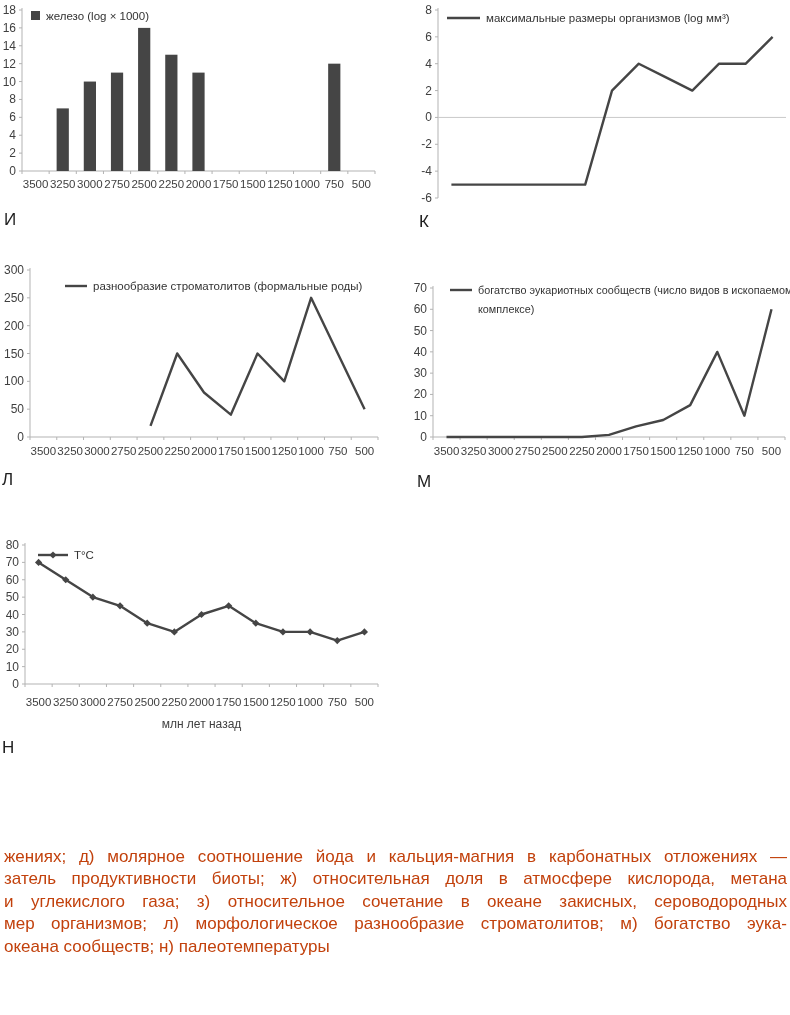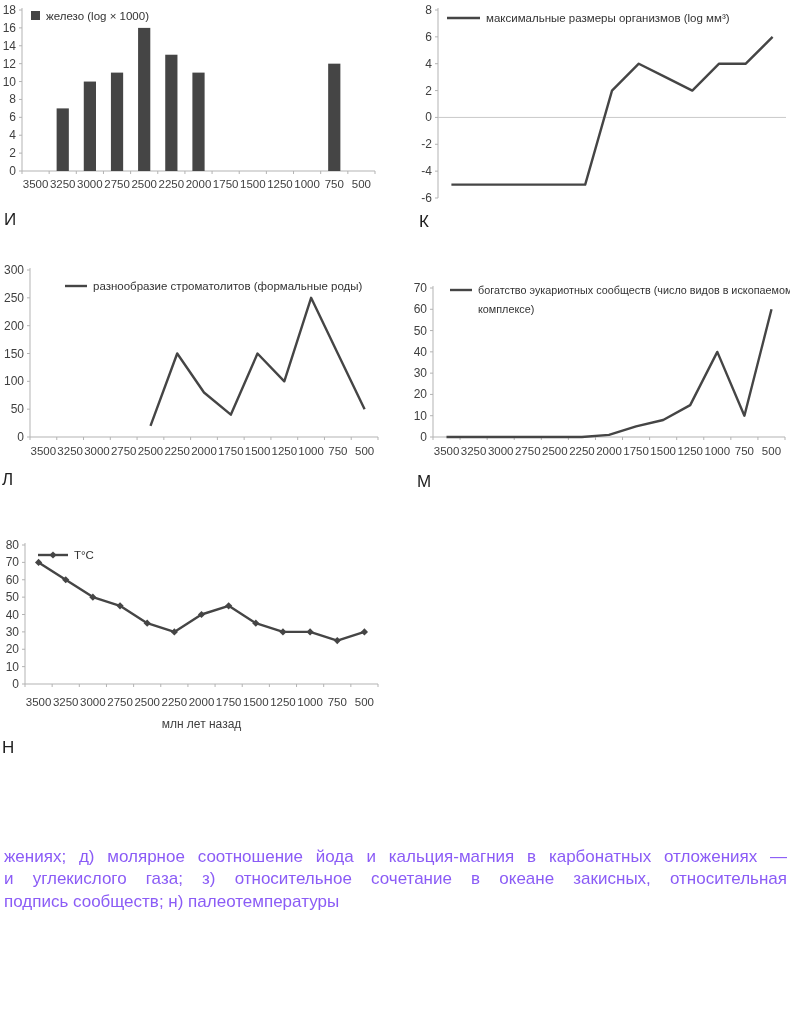--- a/index.html
+++ b/index.html
@@ -9,7 +9,7 @@
   svg.chart { position:absolute; overflow:visible; }
   svg text { font-family:"Liberation Sans", sans-serif; }
   .panel-label { position:absolute; font-size:17px; font-weight:400; color:#1e1e1e; }
-  .caption { position:absolute; left:4px; top:846px; width:783px; font-size:17px; line-height:22.4px; color:#8b5cf6; }
+  .caption { position:absolute; left:4px; top:846px; width:783px; font-size:17px; line-height:22.4px; color:#c2410c; }
   .cap-line { text-align:justify; text-align-last:justify; }
   .cap-line.last { text-align:justify; text-align-last:left; }
 </style>

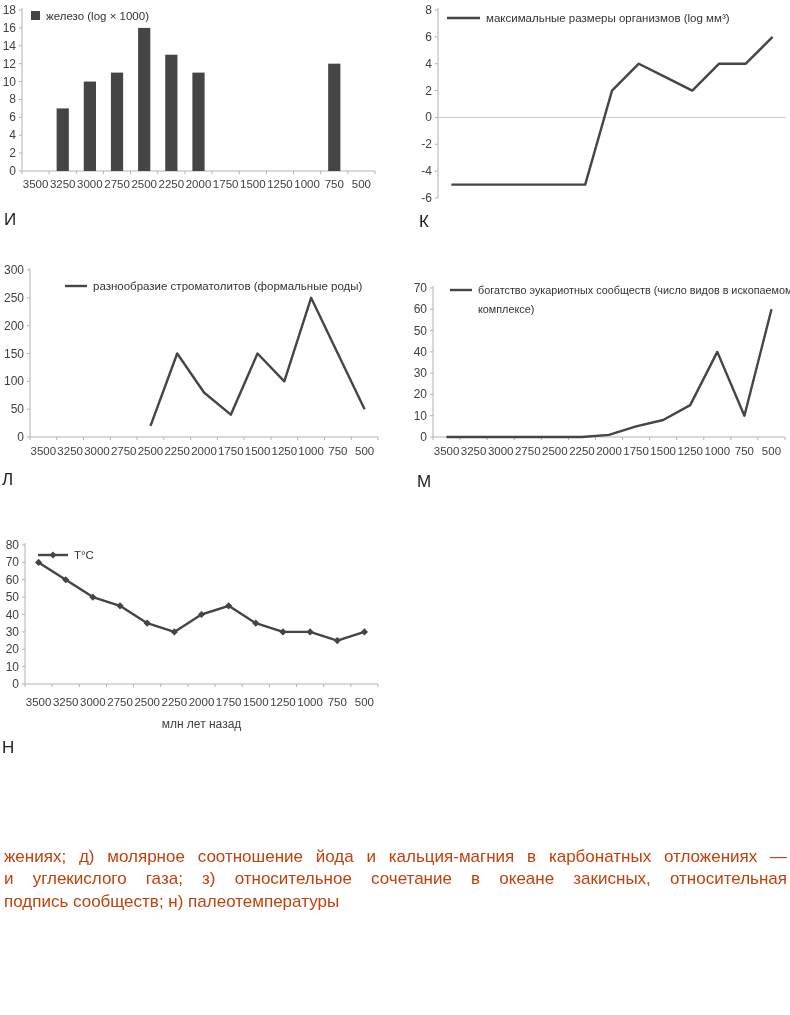--- a/index.html
+++ b/index.html
@@ -314,6 +314,7 @@
 
   <div class="caption">
     <div class="cap-line">жениях; д) молярное соотношение йода и кальция-магния в карбонатных отложениях —</div>
+    <div class="cap-line">затель продуктивности биоты; ж) относительная доля в атмосфере кислорода, метана</div>
     <div class="cap-line">и углекислого газа; з) относительное сочетание в океане закисных, относительная</div>
     <div class="cap-line last">подпись сообществ; н) палеотемпературы</div>
   </div>

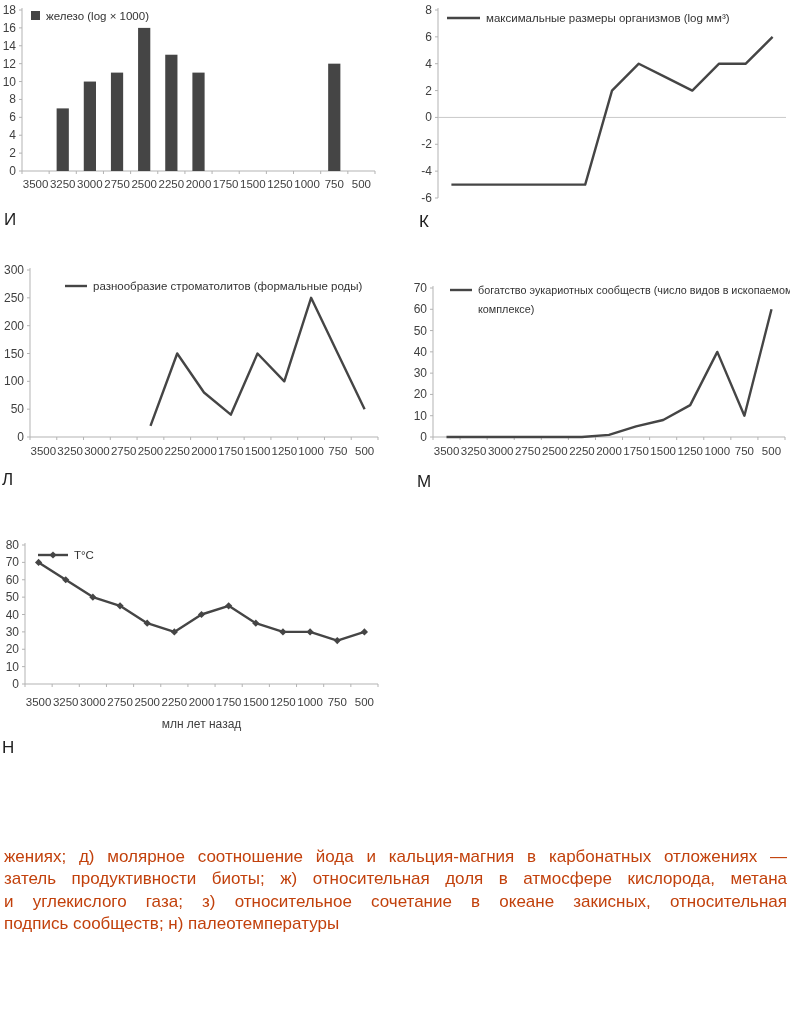--- a/index.html
+++ b/index.html
@@ -315,7 +315,7 @@
   <div class="caption">
     <div class="cap-line">жениях; д) молярное соотношение йода и кальция-магния в карбонатных отложениях —</div>
     <div class="cap-line">затель продуктивности биоты; ж) относительная доля в атмосфере кислорода, метана</div>
-    <div class="cap-line">и углекислого газа; з) относительное сочетание в океане закисных, относительная</div>
+    <div class="cap-line">и углекислого газа; з) относительное сочетание в океане закисных, сероводородных</div>
     <div class="cap-line last">подпись сообществ; н) палеотемпературы</div>
   </div>
 

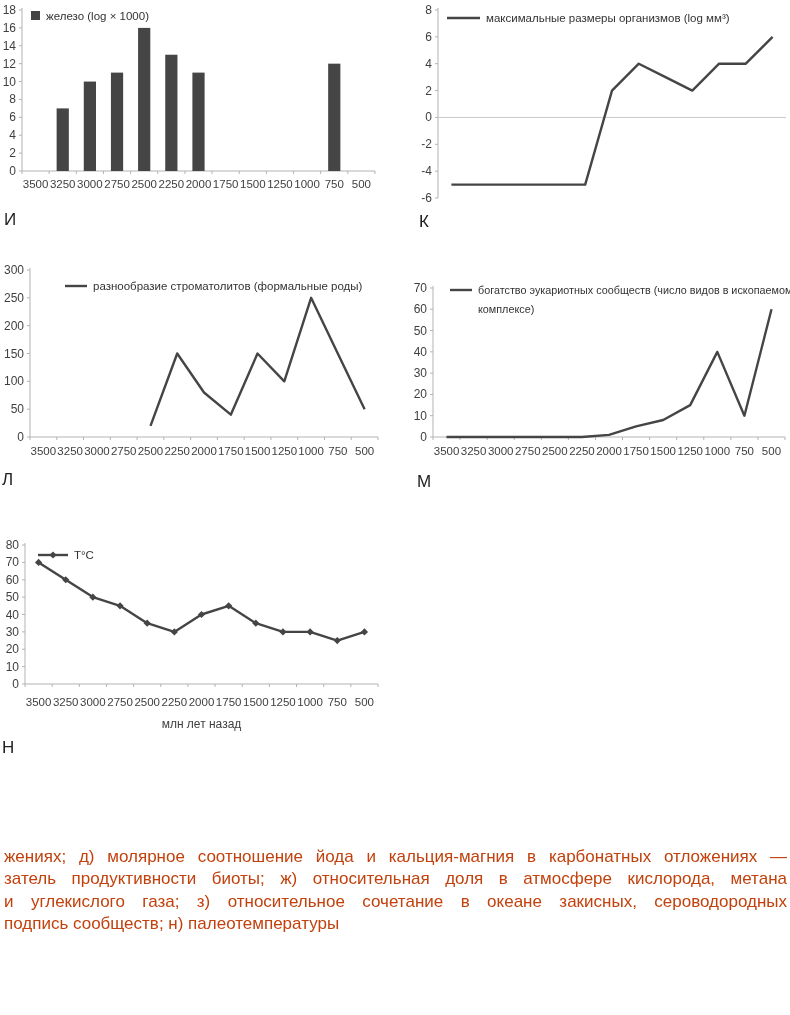--- a/index.html
+++ b/index.html
@@ -316,6 +316,7 @@
     <div class="cap-line">жениях; д) молярное соотношение йода и кальция-магния в карбонатных отложениях —</div>
     <div class="cap-line">затель продуктивности биоты; ж) относительная доля в атмосфере кислорода, метана</div>
     <div class="cap-line">и углекислого газа; з) относительное сочетание в океане закисных, сероводородных</div>
+    <div class="cap-line">мер организмов; л) морфологическое разнообразие строматолитов; м) богатство эука-</div>
     <div class="cap-line last">подпись сообществ; н) палеотемпературы</div>
   </div>
 

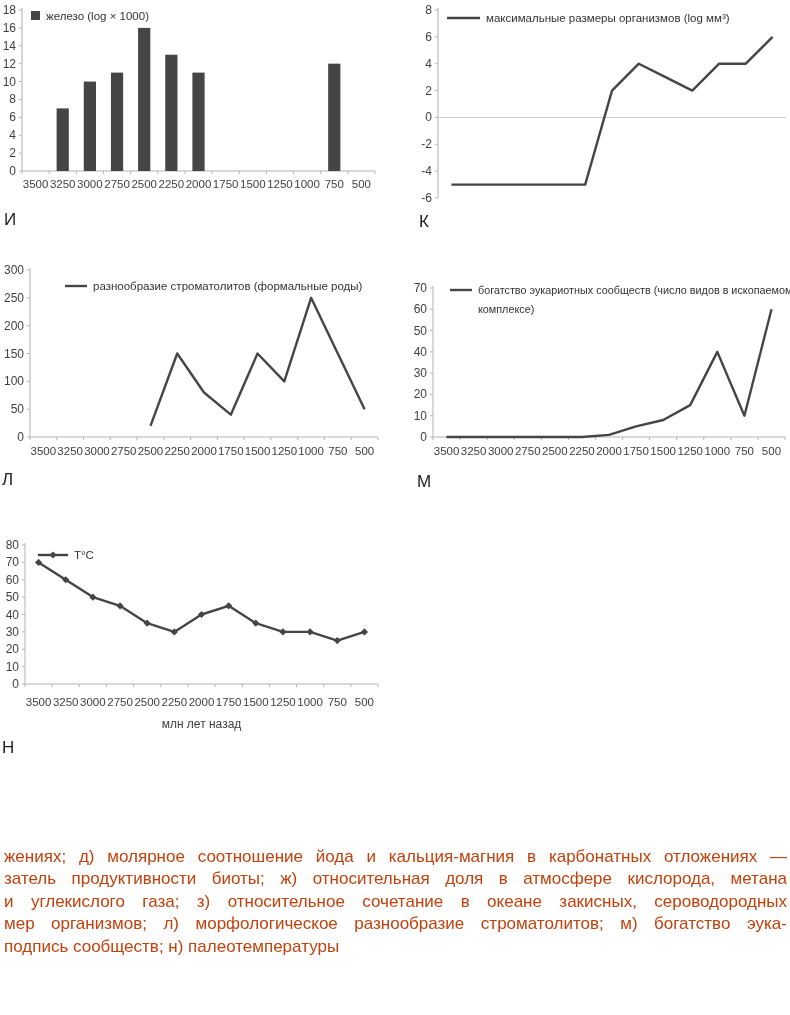--- a/index.html
+++ b/index.html
@@ -317,7 +317,7 @@
     <div class="cap-line">затель продуктивности биоты; ж) относительная доля в атмосфере кислорода, метана</div>
     <div class="cap-line">и углекислого газа; з) относительное сочетание в океане закисных, сероводородных</div>
     <div class="cap-line">мер организмов; л) морфологическое разнообразие строматолитов; м) богатство эука-</div>
-    <div class="cap-line last">подпись сообществ; н) палеотемпературы</div>
+    <div class="cap-line last">океана сообществ; н) палеотемпературы</div>
   </div>
 
 </div>

